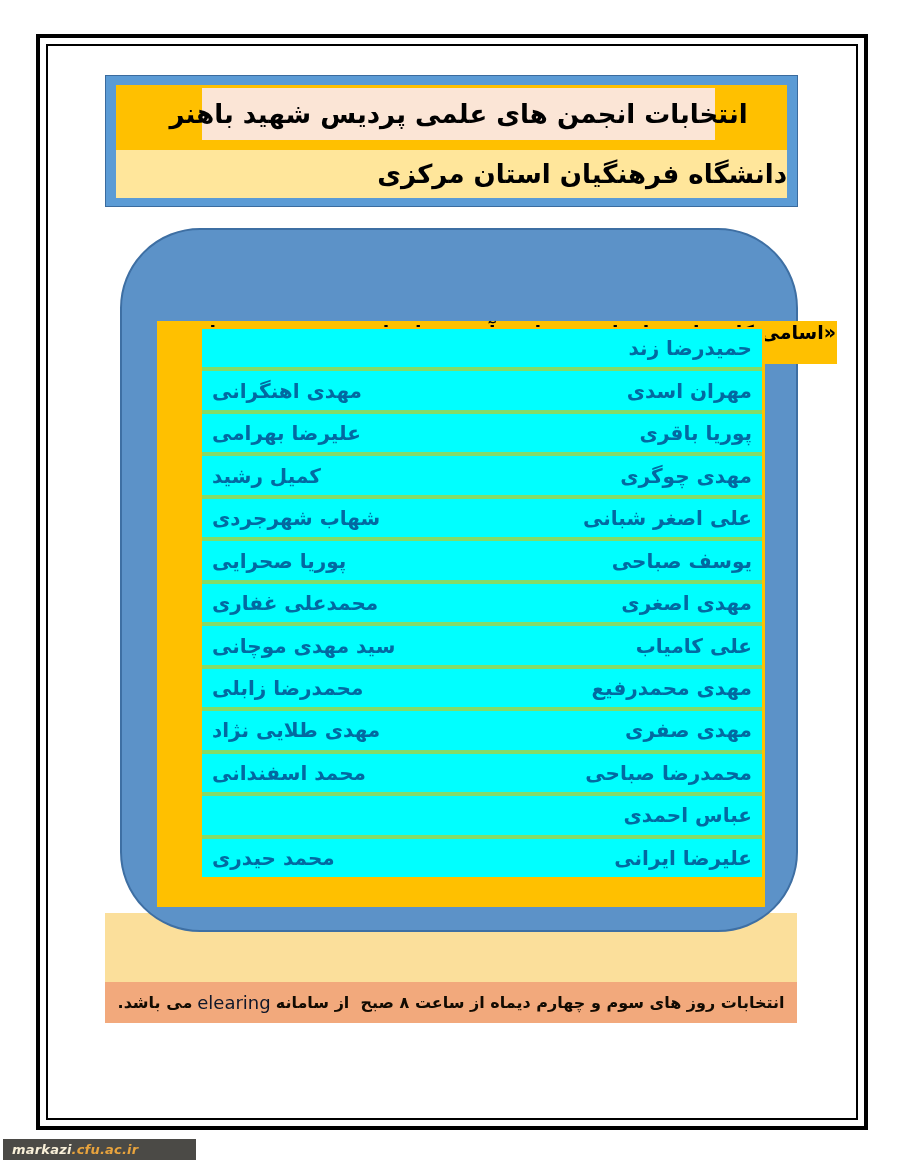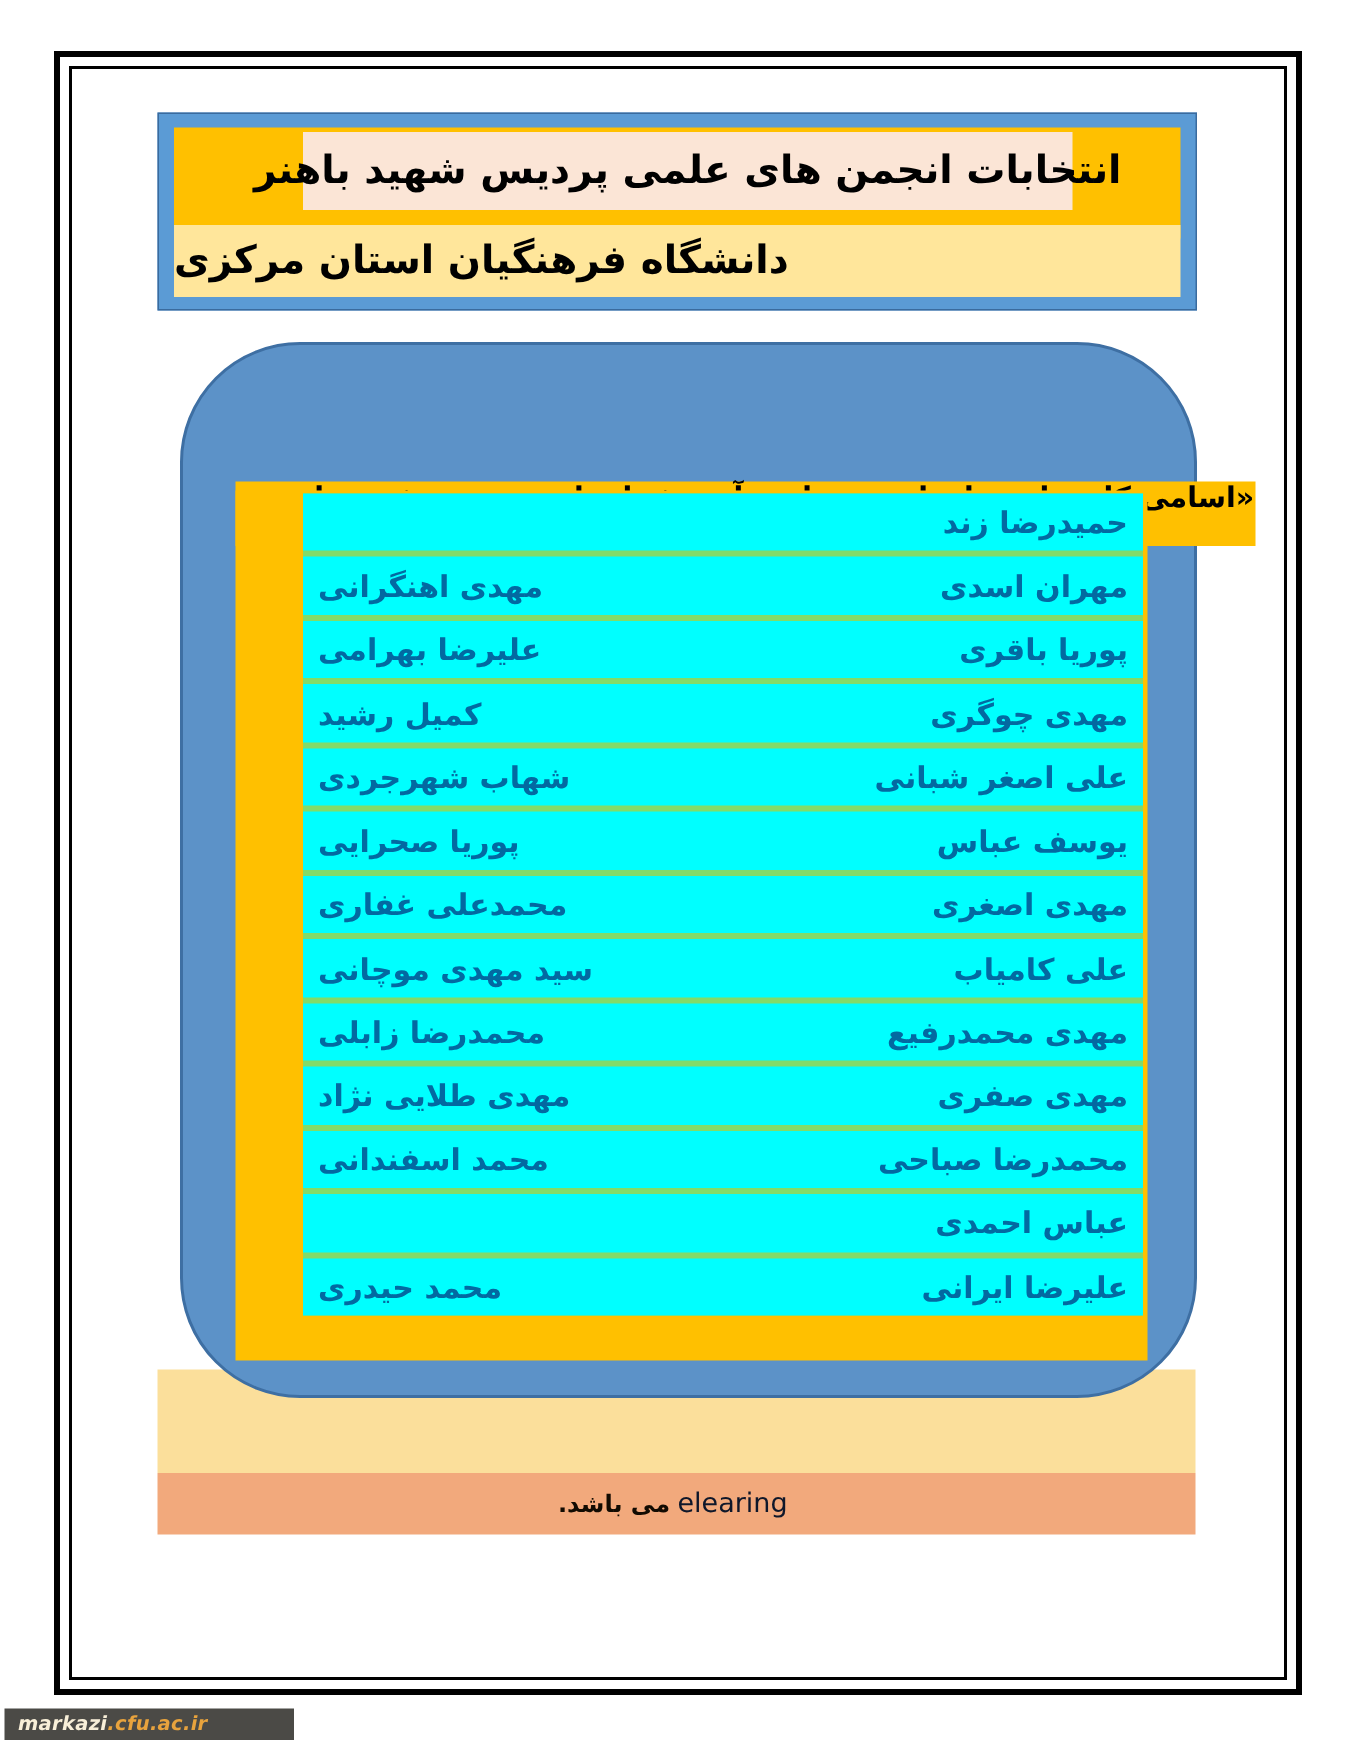--- a/index.html
+++ b/index.html
@@ -18,7 +18,7 @@
                   display:flex; align-items:center; justify-content:center; }
   .title1-inner span { font-size:26px; font-weight:bold; color:#000; direction:rtl; white-space:nowrap; }
   .title2-bar   { position:absolute; left:10px; top:74px; width:671px; height:48px; background:#FFE69B;
-                  display:flex; align-items:center; justify-content:flex-start; }
+                  display:flex; align-items:center; justify-content:flex-end; }
   .title2-bar span { font-size:26px; font-weight:bold; color:#000; direction:rtl; white-space:nowrap; }
 
   

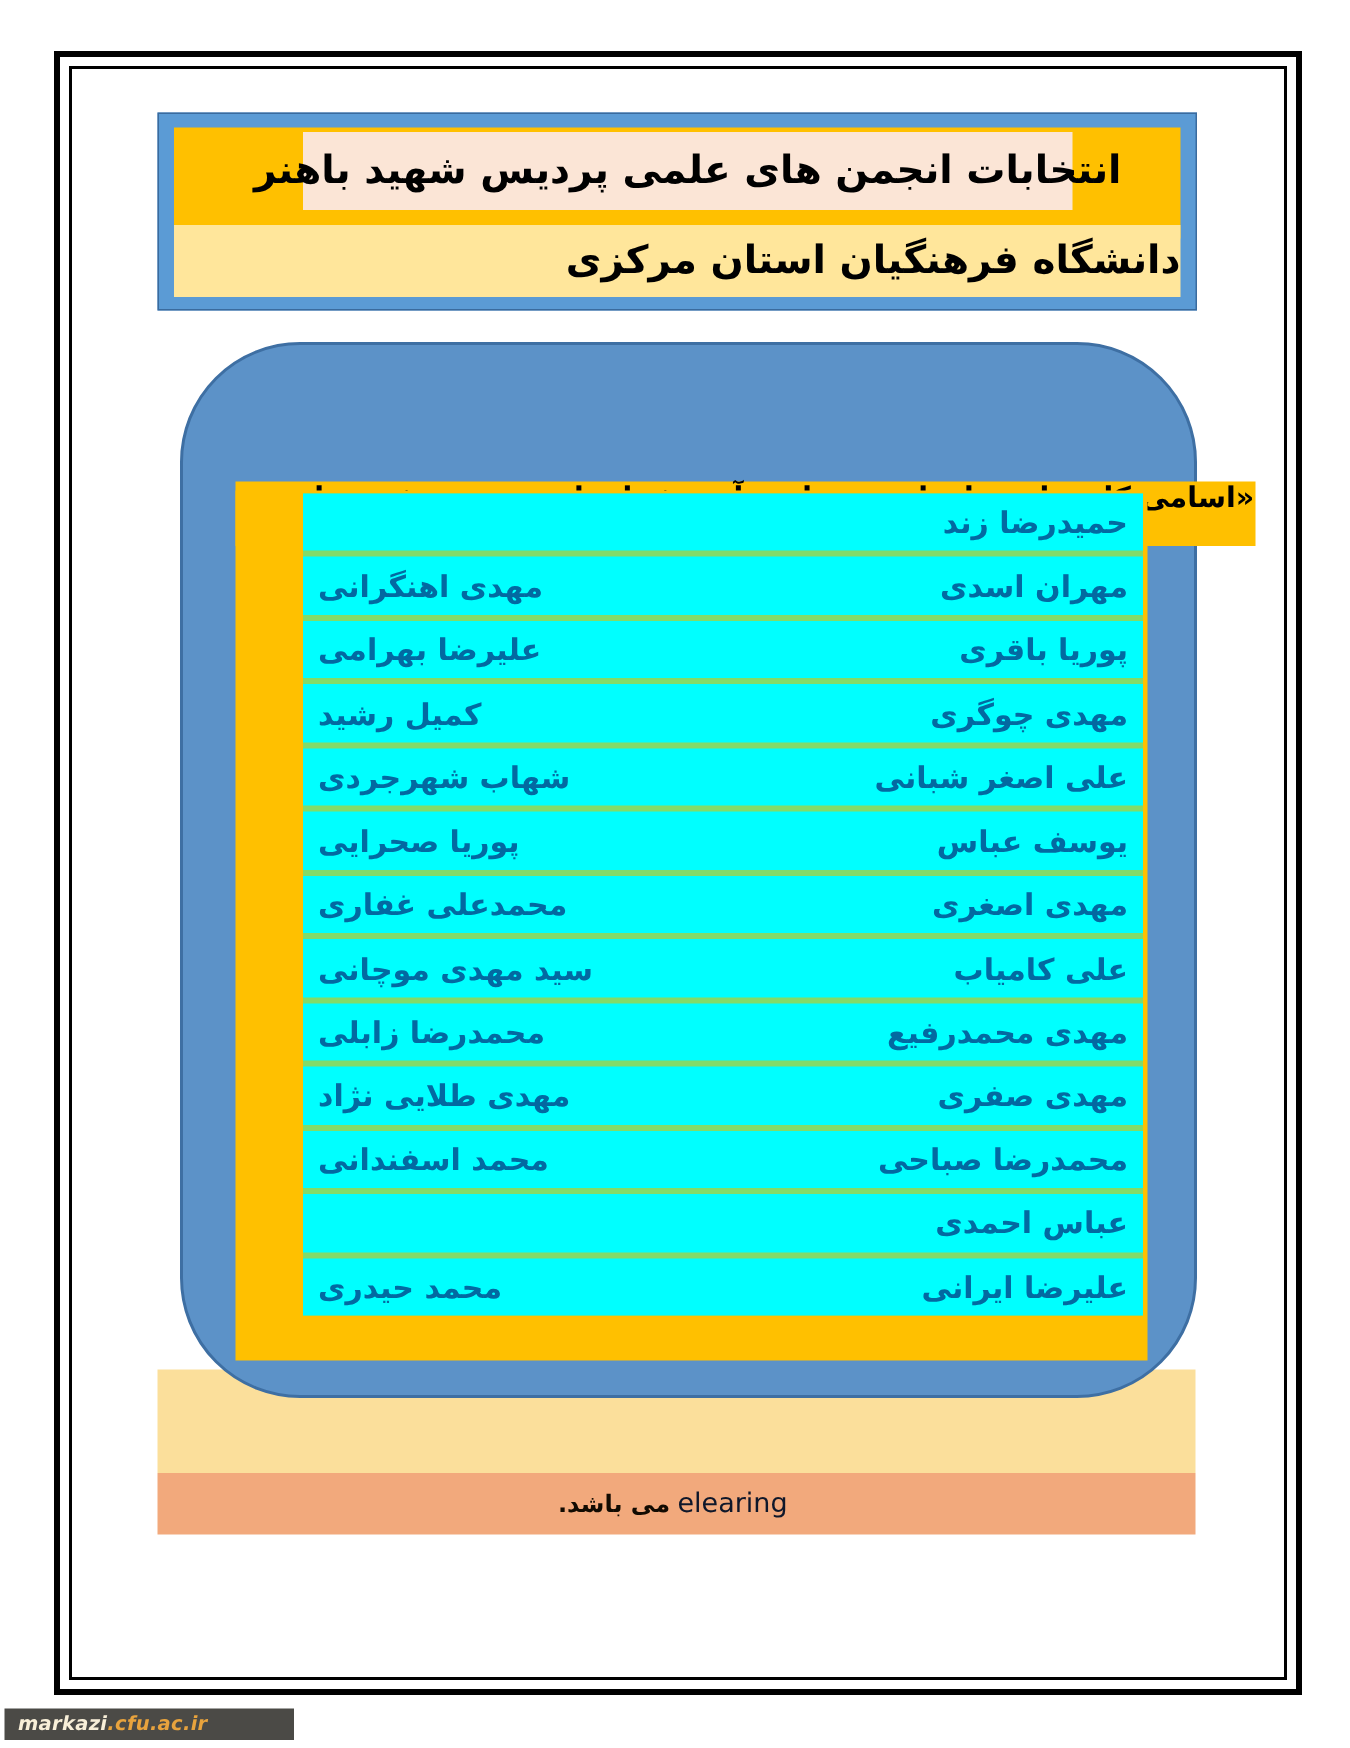--- a/index.html
+++ b/index.html
@@ -97,7 +97,7 @@
           <span>شهاب شهرجردی</span>
         </div>
         <div class="table-row">
-          <span>یوسف عباس</span>
+          <span>یوسف صباحی</span>
           <span>پوریا صحرایی</span>
         </div>
         <div class="table-row">

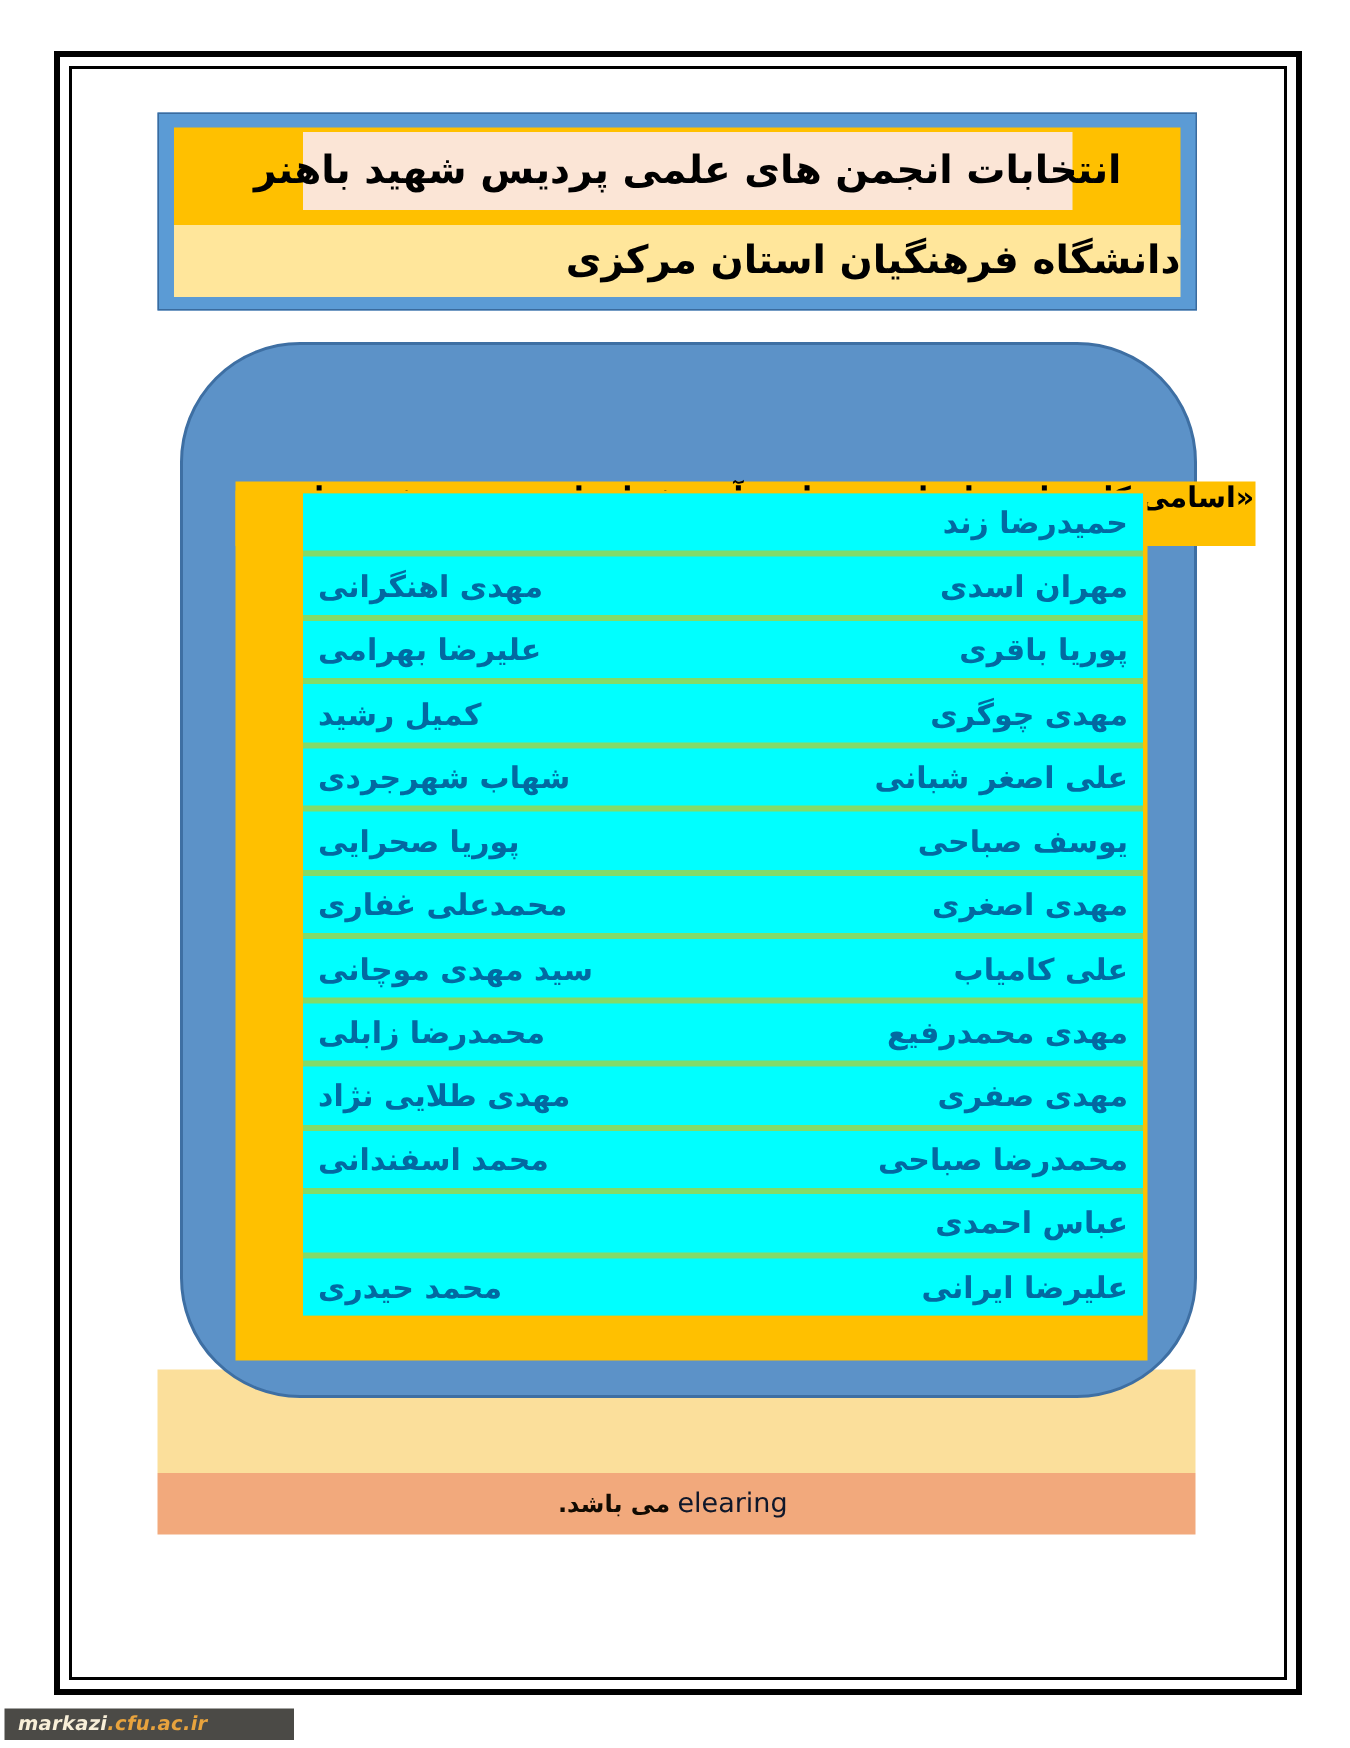--- a/index.html
+++ b/index.html
@@ -132,6 +132,7 @@
   </div>
 
   <div class="footer-notice-band">
+    <span class="fa-part">انتخابات روز های سوم و چهارم دیماه از ساعت ۸ صبح  از سامانه</span>
     <span class="latin-part">elearing</span>
     <span class="fa-part">می باشد.</span>
   </div>

